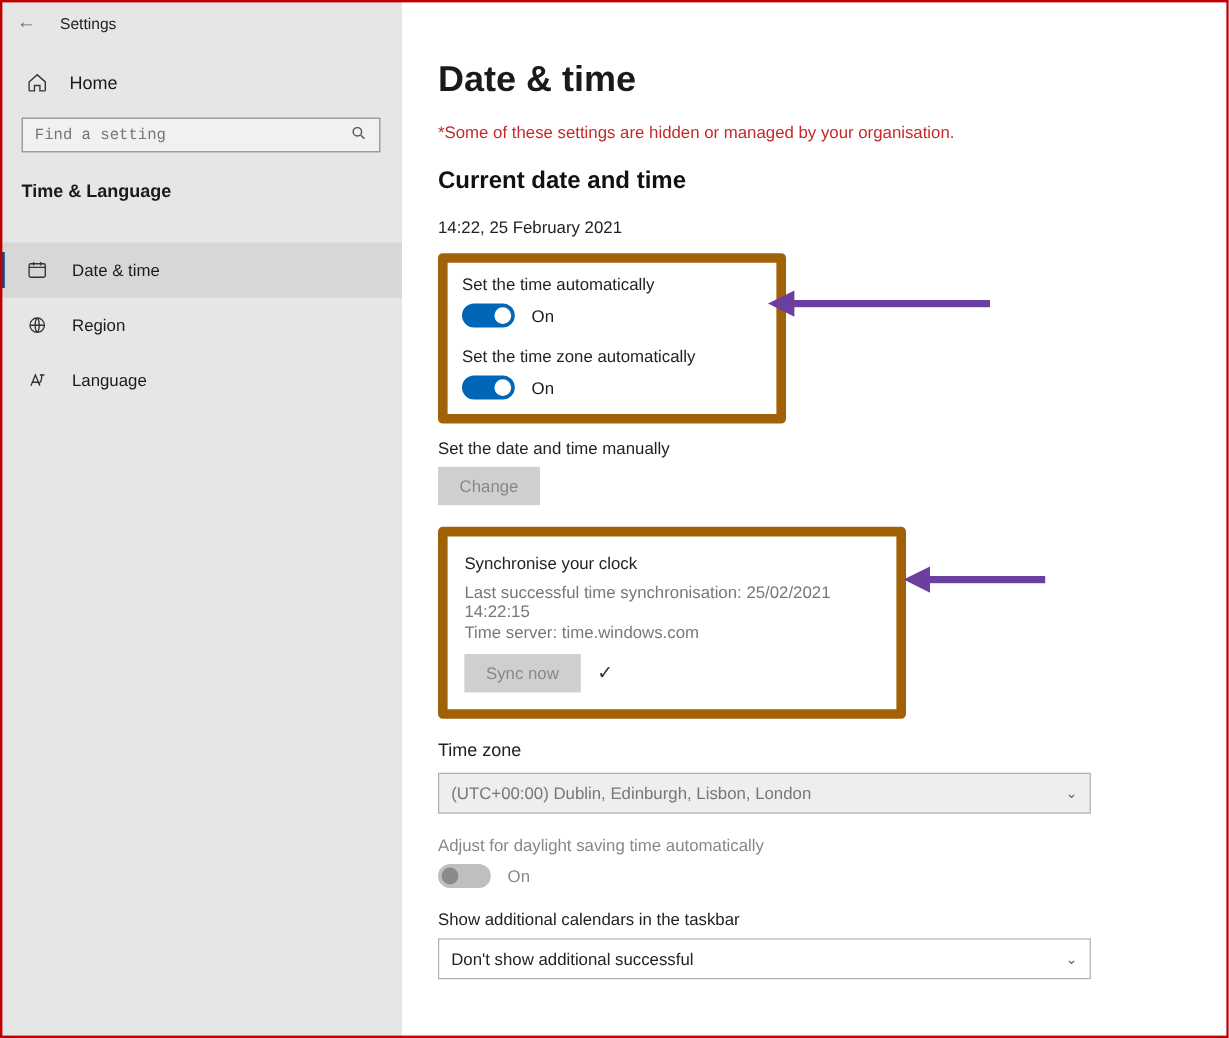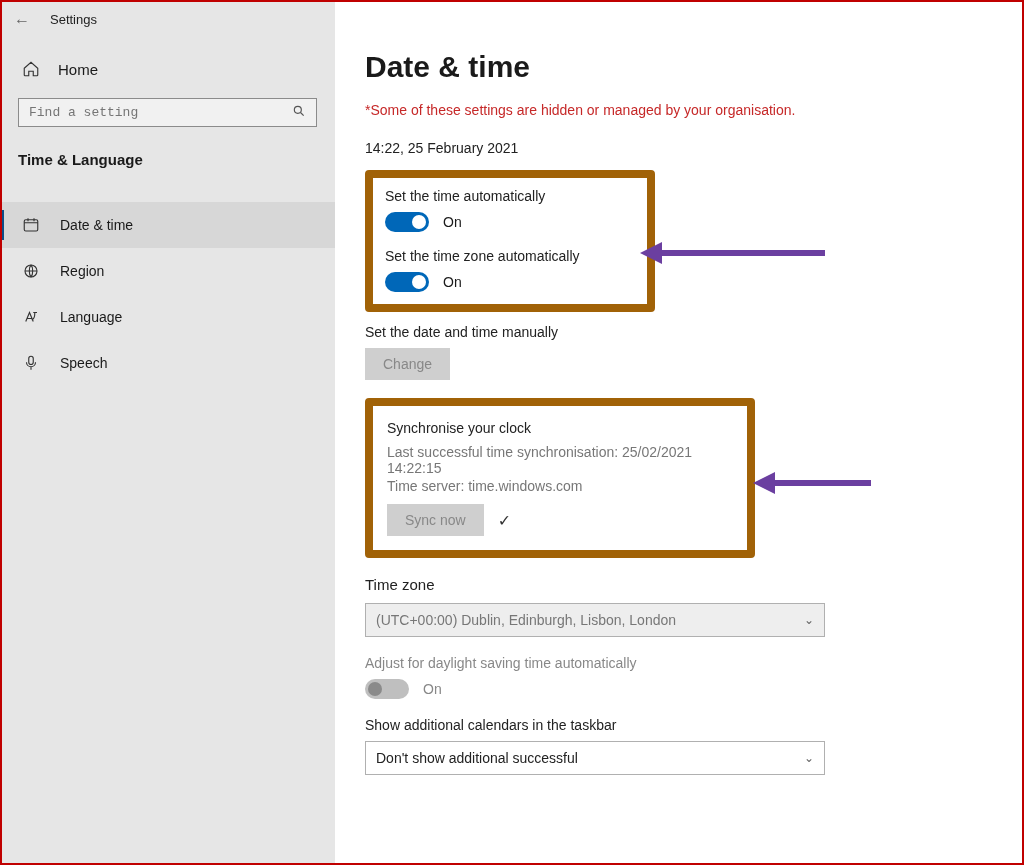--- a/index.html
+++ b/index.html
@@ -313,6 +313,7 @@
     <h1>Date &amp; time</h1>
     <div class="warning">*Some of these settings are hidden or managed by your organisation.</div>
 
+    <h2>Current date and time</h2>
     <div class="current-dt">14:22, 25 February 2021</div>
 
     <div class="highlight-box">

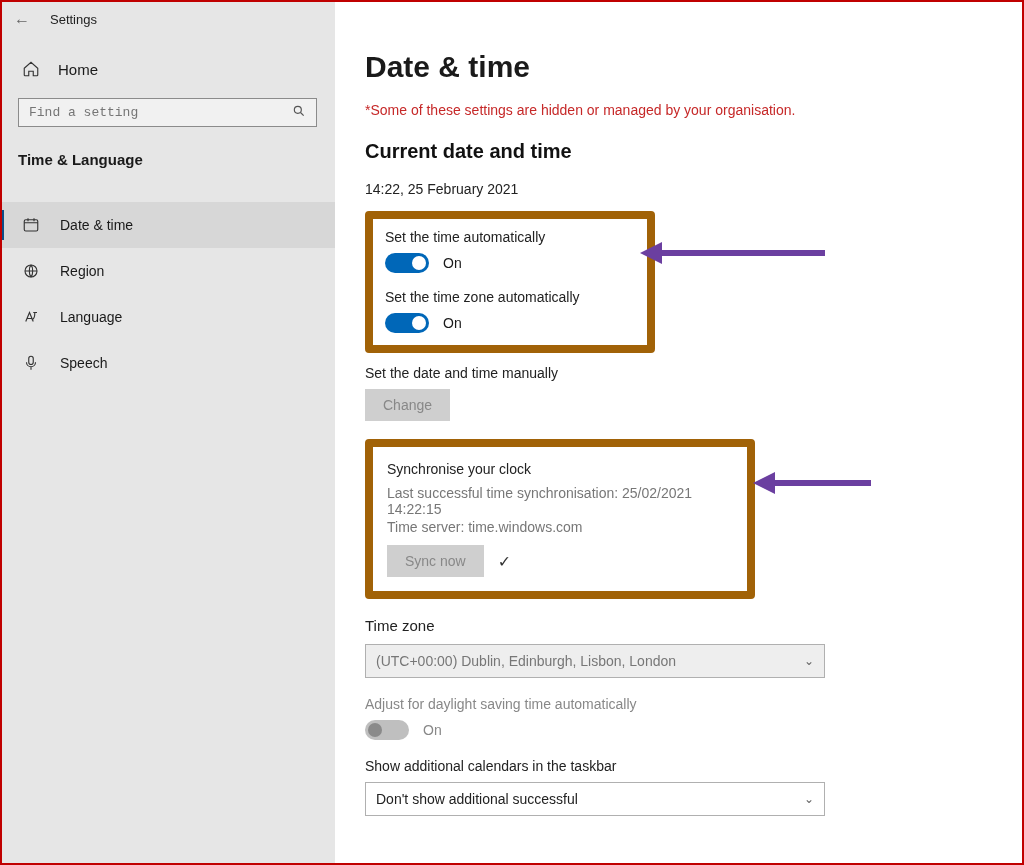--- a/index.html
+++ b/index.html
@@ -296,15 +296,6 @@
         </span>
         <span>Language</span>
       </div>
-      <div class="nav-item">
-        <span class="icon">
-          <svg viewBox="0 0 24 24" width="18" height="18" fill="none" stroke="#333" stroke-width="1.5">
-              <rect x="9" y="3" width="6" height="11" rx="3"></rect>
-              <path d="M6 11a6 6 0 0 0 12 0M12 17v4"></path>
-            </svg>
-        </span>
-        <span>Speech</span>
-      </div>
     </div>
   </div>
 

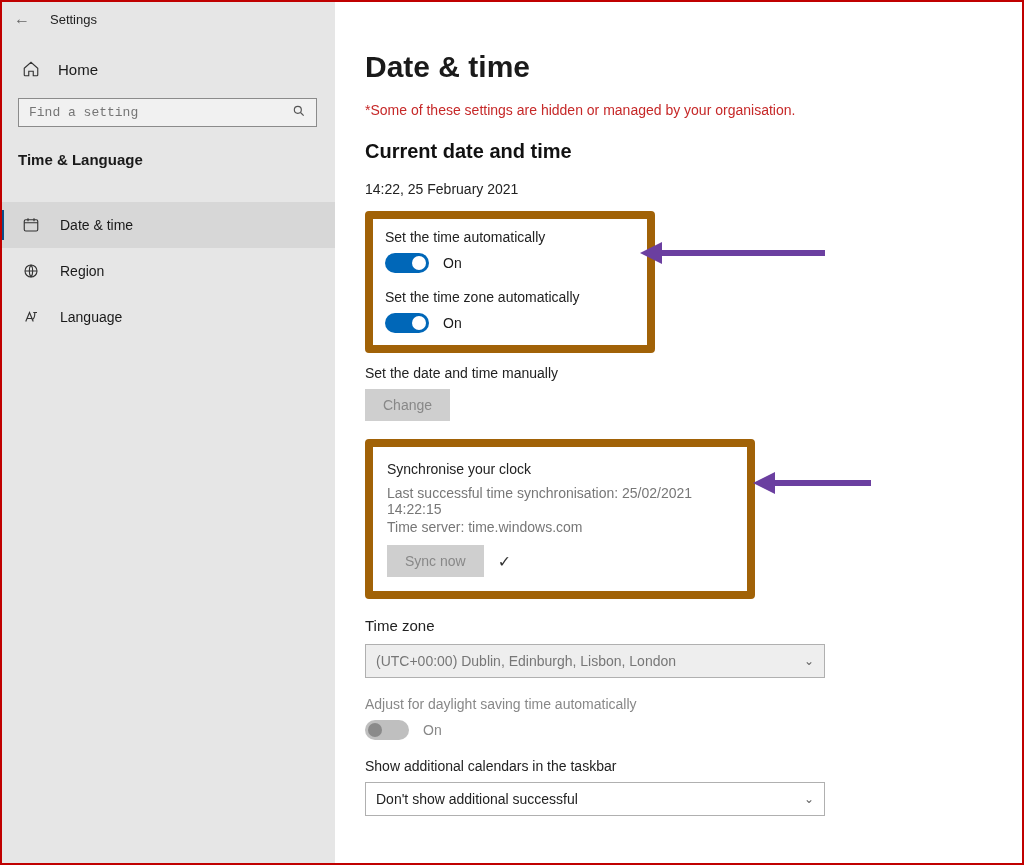--- a/index.html
+++ b/index.html
@@ -197,7 +197,7 @@
     color: #222;
   }
   .dropdown {
-    width: 460px;
+    width: 544px;
     border: 1px solid #b0b0b0;
     background: #eeeeee;
     padding: 8px 10px;

